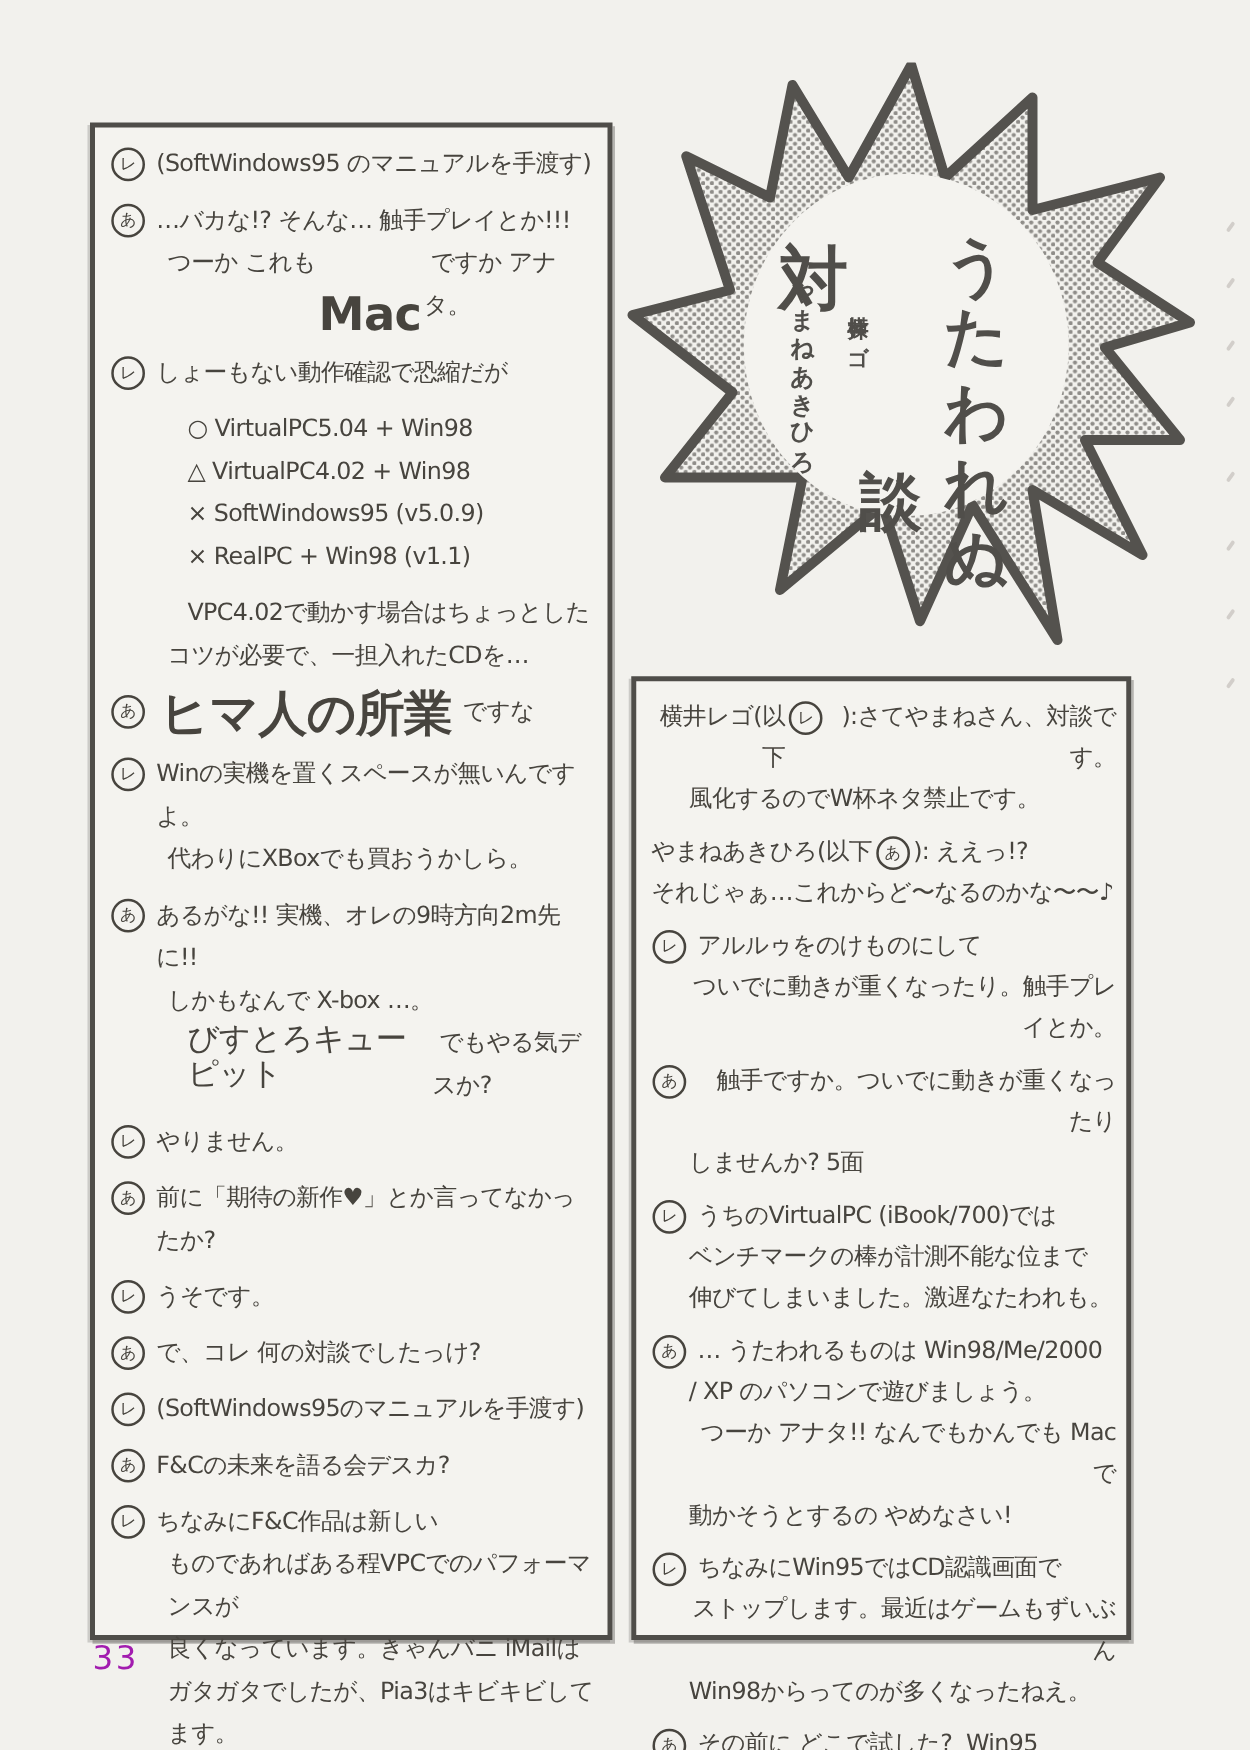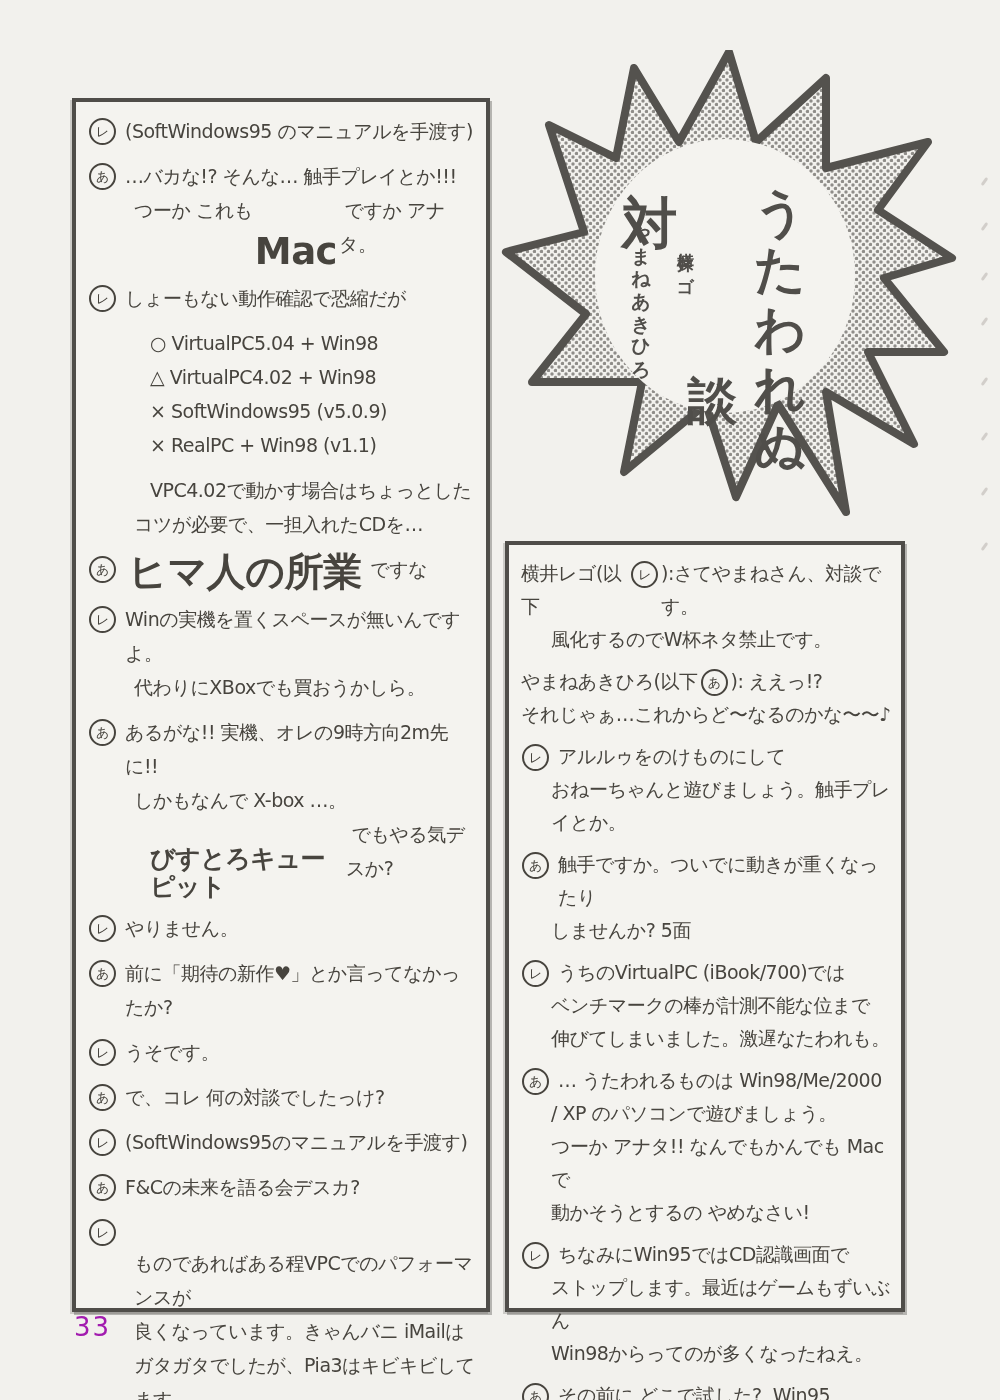--- a/index.html
+++ b/index.html
@@ -18,7 +18,7 @@
   .panel-left{left:72px;top:98px;width:418px;height:1214px;padding:12px 10px 8px 12px;}
   .panel-right{left:505px;top:541px;width:400px;height:771px;padding:12px 8px 8px 12px;}
   .block{margin-bottom:11px;}
-  .panel-right .block{margin-bottom:9px;}
+  .panel-right .block{margin-bottom:9px;text-align:right;}
   .row{display:flex;align-items:flex-start;line-height:34px;font-size:19px;letter-spacing:-0.5px;}
   .panel-right .row{line-height:33px;font-size:19px;}
   .panel-left .ind1{padding-left:46px;}

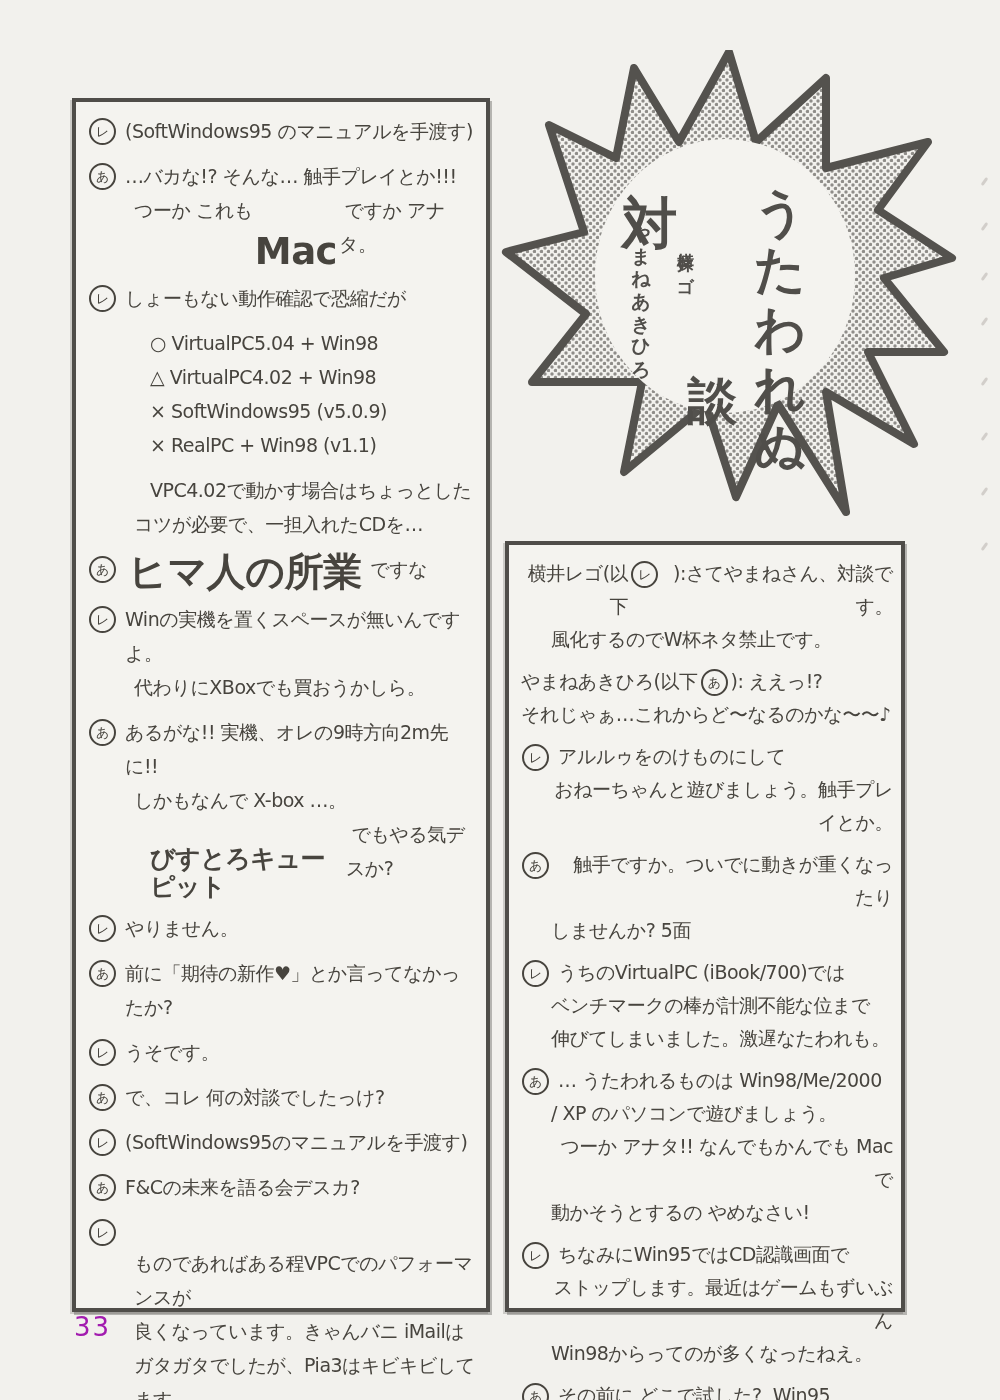--- a/index.html
+++ b/index.html
@@ -223,7 +223,7 @@
         <span class="seg n">アルルゥをのけものにして</span>
       </div>
       <div class="row ind1">
-        <span class="seg n">おねーちゃんと遊びましょう。触手プレイとか。</span>
+        <span class="seg n">ついでに動きが重くなったり。触手プレイとか。</span>
       </div>
     </div>
     <div class="block">

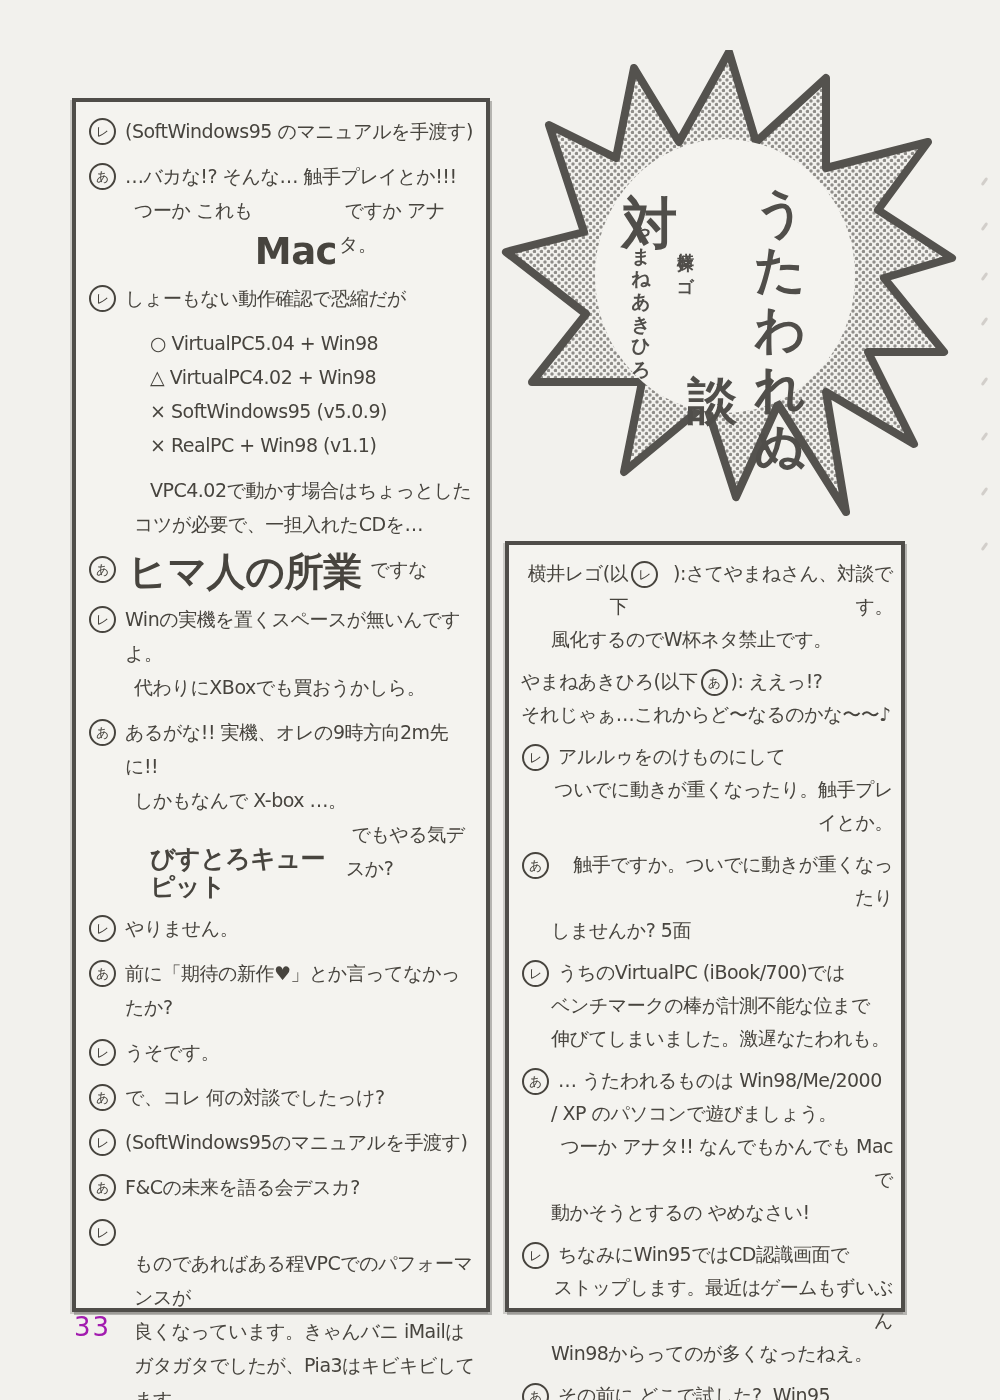--- a/index.html
+++ b/index.html
@@ -32,7 +32,7 @@
   .row .mark.inline{margin:4px 3px 0 3px;}
   .seg{white-space:pre-wrap;}
   .seg.lg{font-size:39px;font-weight:700;line-height:1;padding:0 3px;}
-  .seg.lg2{font-size:25px;font-weight:700;line-height:1.1;margin-top:28px;}
+  .seg.lg2{font-size:25px;font-weight:400;line-height:1.1;}
   .seg.xl{font-size:37px;font-weight:700;line-height:1;padding:0 2px;margin-top:40px;}
   
   .burst-wrap{position:absolute;left:494px;top:50px;width:466px;height:486px;}

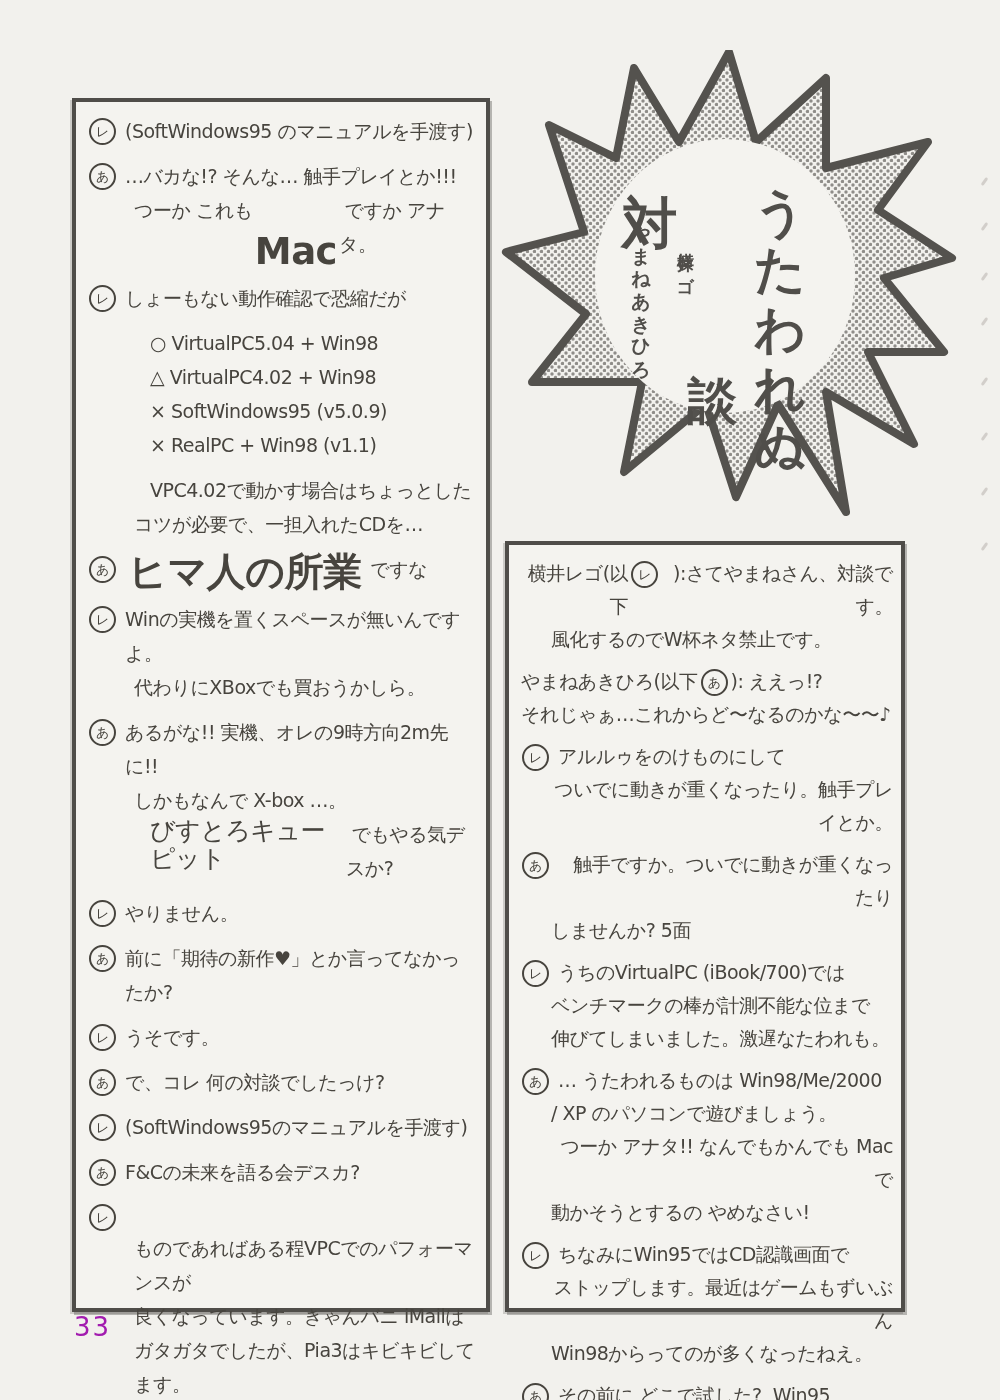--- a/index.html
+++ b/index.html
@@ -183,6 +183,7 @@
     <div class="block">
       <div class="row ind0">
         <span class="mark">レ</span>
+        <span class="seg n">ちなみにF&amp;C作品は新しい</span>
       </div>
       <div class="row ind1">
         <span class="seg n">ものであればある程VPCでのパフォーマンスが</span>

